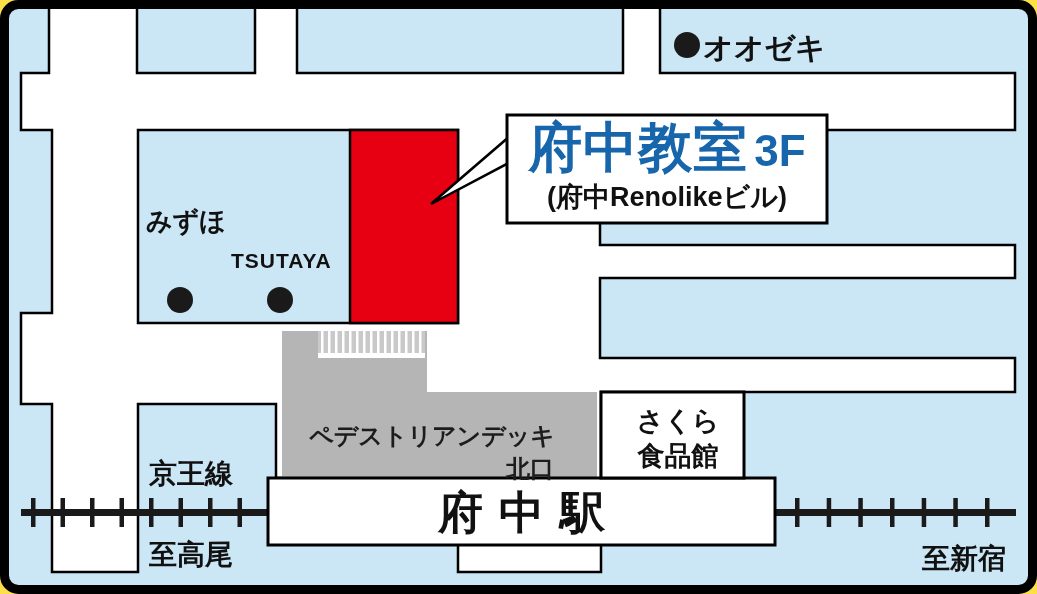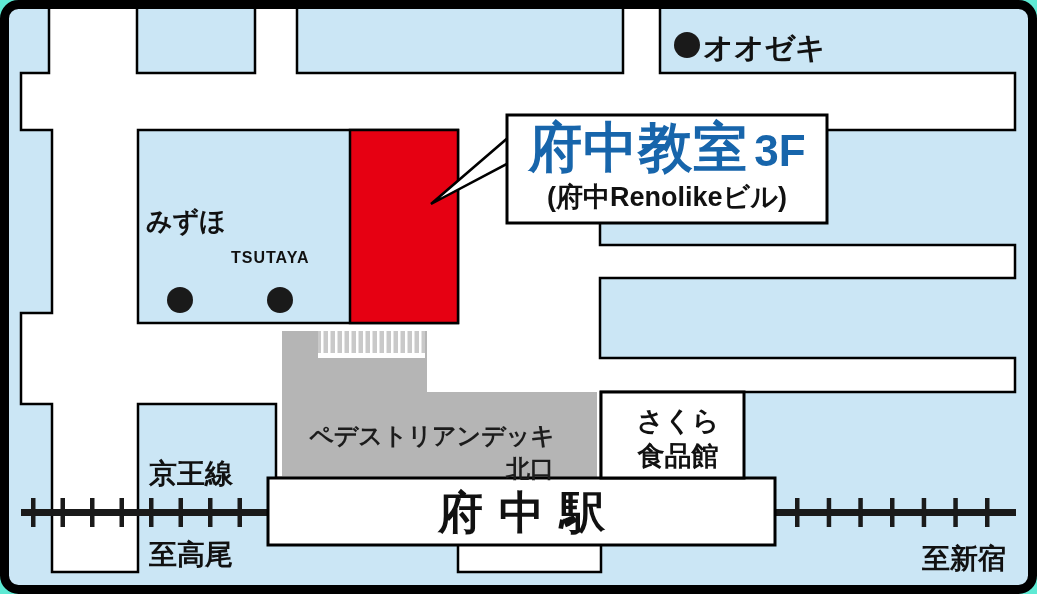--- a/index.html
+++ b/index.html
@@ -3,7 +3,7 @@
 <meta charset="utf-8">
 <style>
   html,body{margin:0;padding:0;}
-  #map{position:relative;width:1037px;height:594px;background:#5eead4;overflow:hidden;
+  #map{position:relative;width:1037px;height:594px;background:#fde047;overflow:hidden;
        font-family:"Liberation Sans","DejaVu Sans",sans-serif;}
   #base{position:absolute;left:0;top:0;}
   .lbl{position:absolute;color:#111;font-weight:bold;white-space:nowrap;}

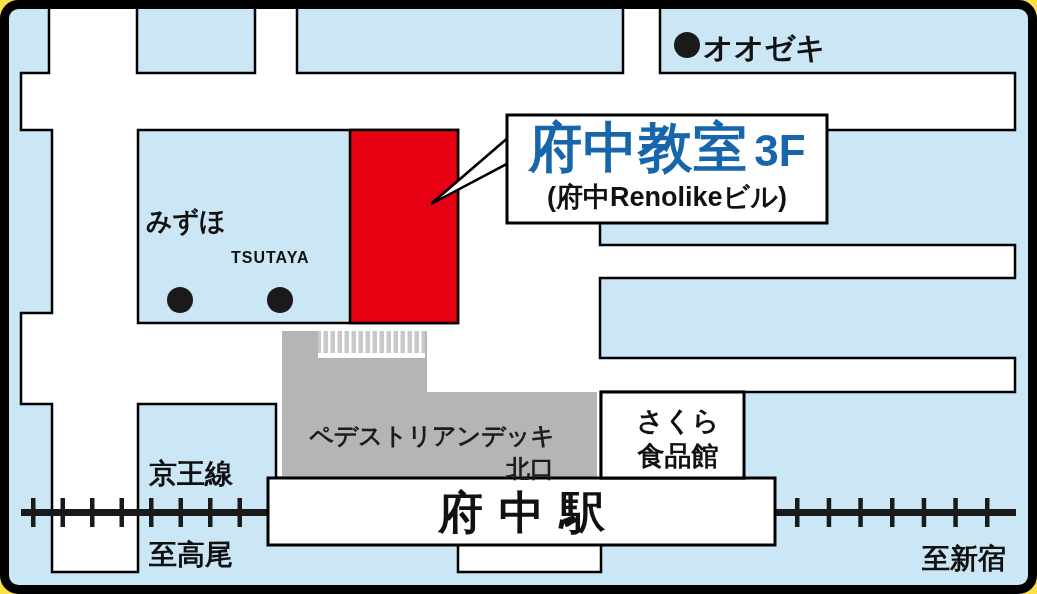--- a/index.html
+++ b/index.html
@@ -9,7 +9,7 @@
   .lbl{position:absolute;color:#111;font-weight:bold;white-space:nowrap;}
   #ozeki-label{left:703px;top:28px;font-size:30px;}
   #mizuho-label{left:146px;top:204px;font-size:26px;line-height:35px;}
-  #tsutaya-label{left:231px;top:249px;font-size:16px;letter-spacing:1px;}
+  #tsutaya-label{left:231px;top:249px;font-size:21px;letter-spacing:1px;}
   #classroom-line1{left:507px;top:119px;width:320px;text-align:center;color:#1765ab;font-size:54px;line-height:56px;letter-spacing:1px;}
   #classroom-line1 .floor{font-size:44px;letter-spacing:0;margin-left:6px;}
   #classroom-line2{left:507px;top:179px;width:320px;text-align:center;font-size:27px;}

